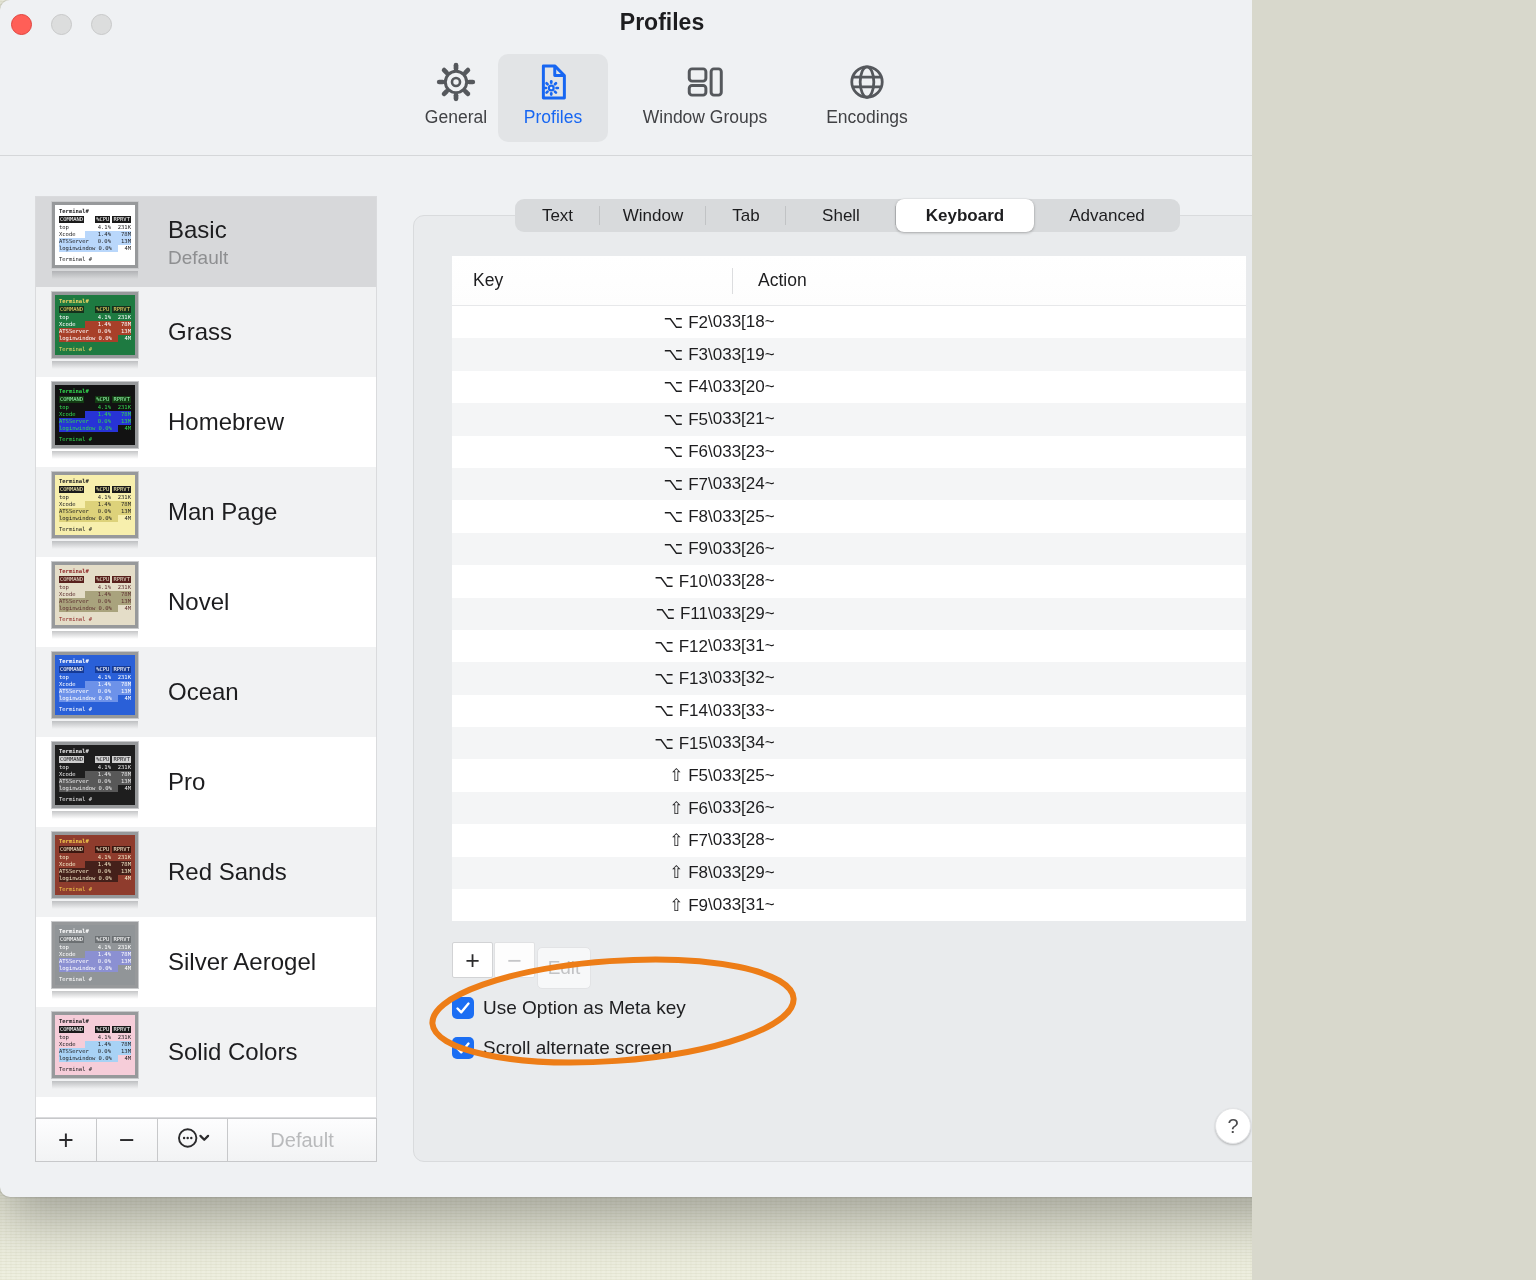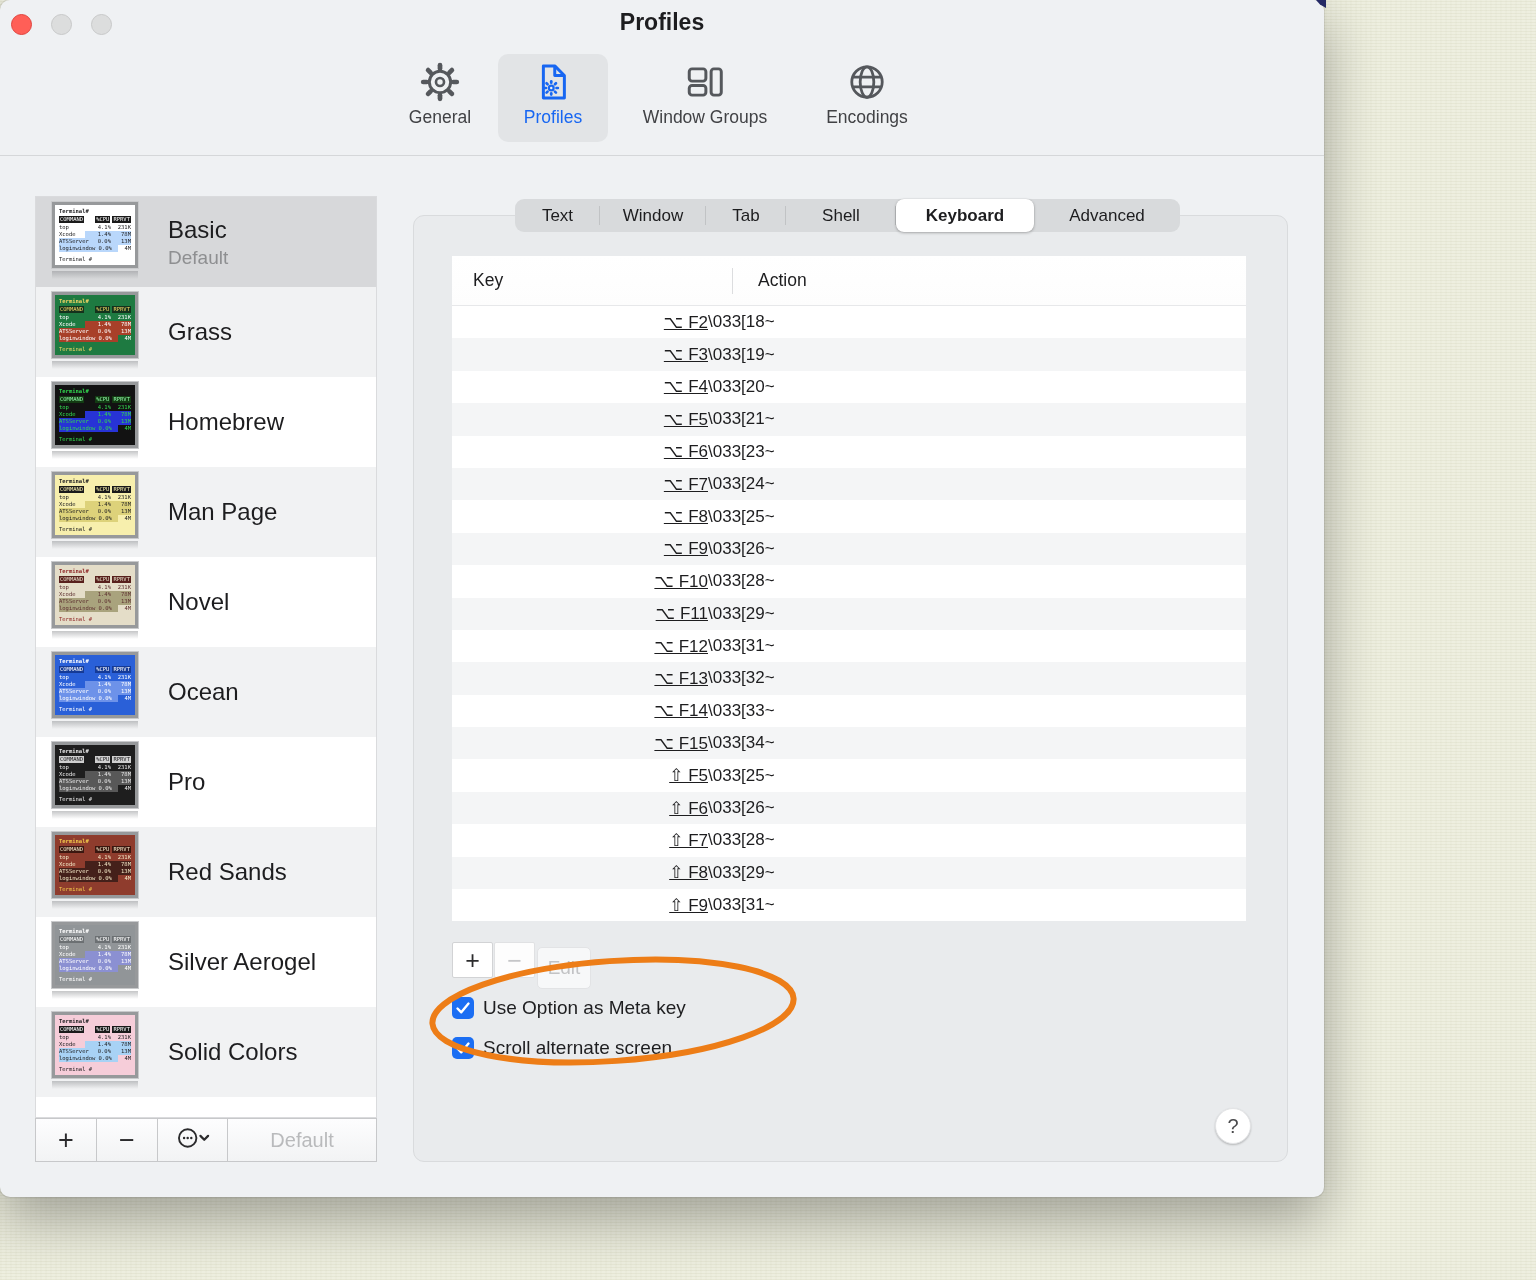--- a/index.html
+++ b/index.html
@@ -4,7 +4,7 @@
 <style>
   html,body{margin:0;padding:0;background:#d8d8cc;}
   *{box-sizing:border-box;}
-  .stage{position:relative;width:1536px;height:1280px;overflow:hidden;
+  .stage{position:relative;width:1252px;height:1280px;overflow:hidden;
          font-family:"Liberation Sans","DejaVu Sans",sans-serif;color:#1d1d1f;
          background:#edeede;
          background-image:repeating-linear-gradient(0deg, rgba(190,190,160,.14) 0 1px, rgba(255,255,255,.06) 1px 3px),

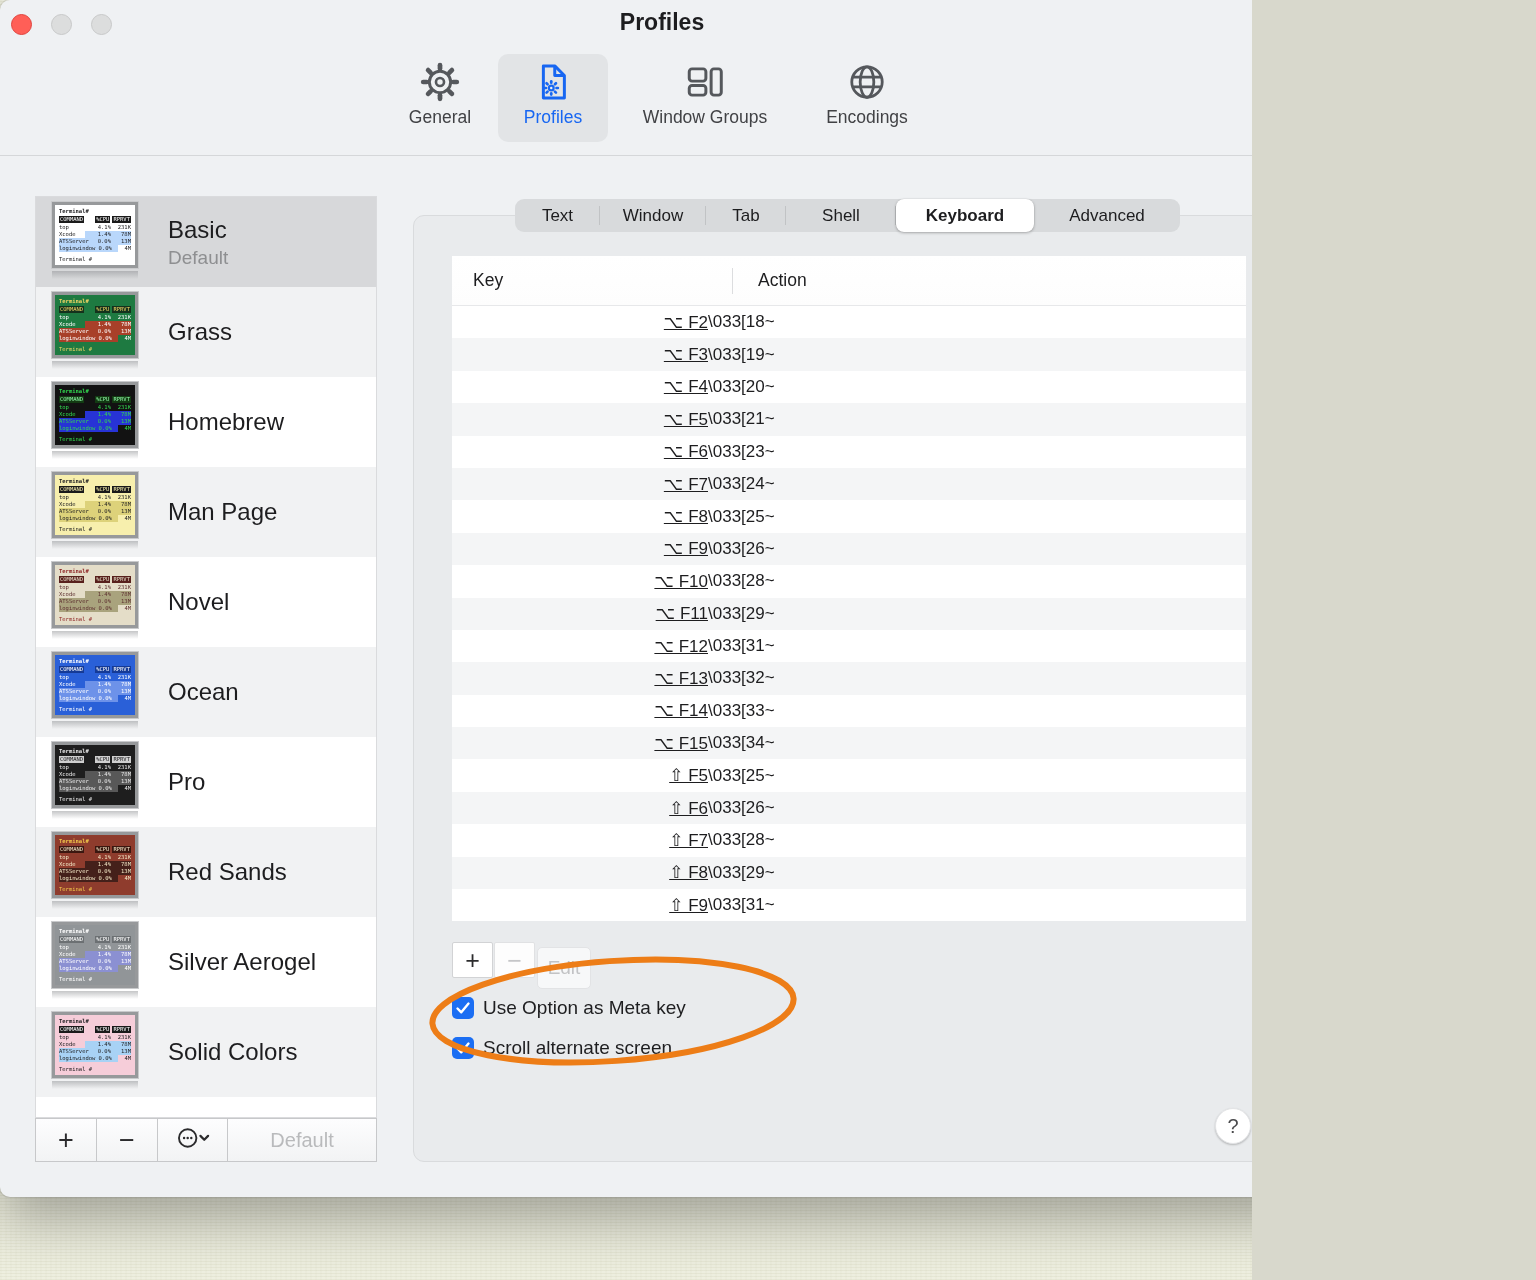--- a/index.html
+++ b/index.html
@@ -20,7 +20,7 @@
   .win-title{position:absolute;left:0;right:0;top:9px;text-align:center;font-size:23px;font-weight:700;color:#1d1d1f;}
   .tb-item{position:absolute;top:54px;height:88px;border-radius:10px;display:flex;flex-direction:column;align-items:center;justify-content:flex-start;padding-top:4px;}
   .tb-item.sel{background:#e2e4e6;}
-  .tb-item:nth-child(1){left:390px;width:100px;}
+  .tb-item:nth-child(1){left:406px;width:100px;}
   .tb-item:nth-child(2){left:498px;width:110px;}
   .tb-item:nth-child(3){left:620px;width:170px;}
   .tb-item:nth-child(4){left:808px;width:118px;}

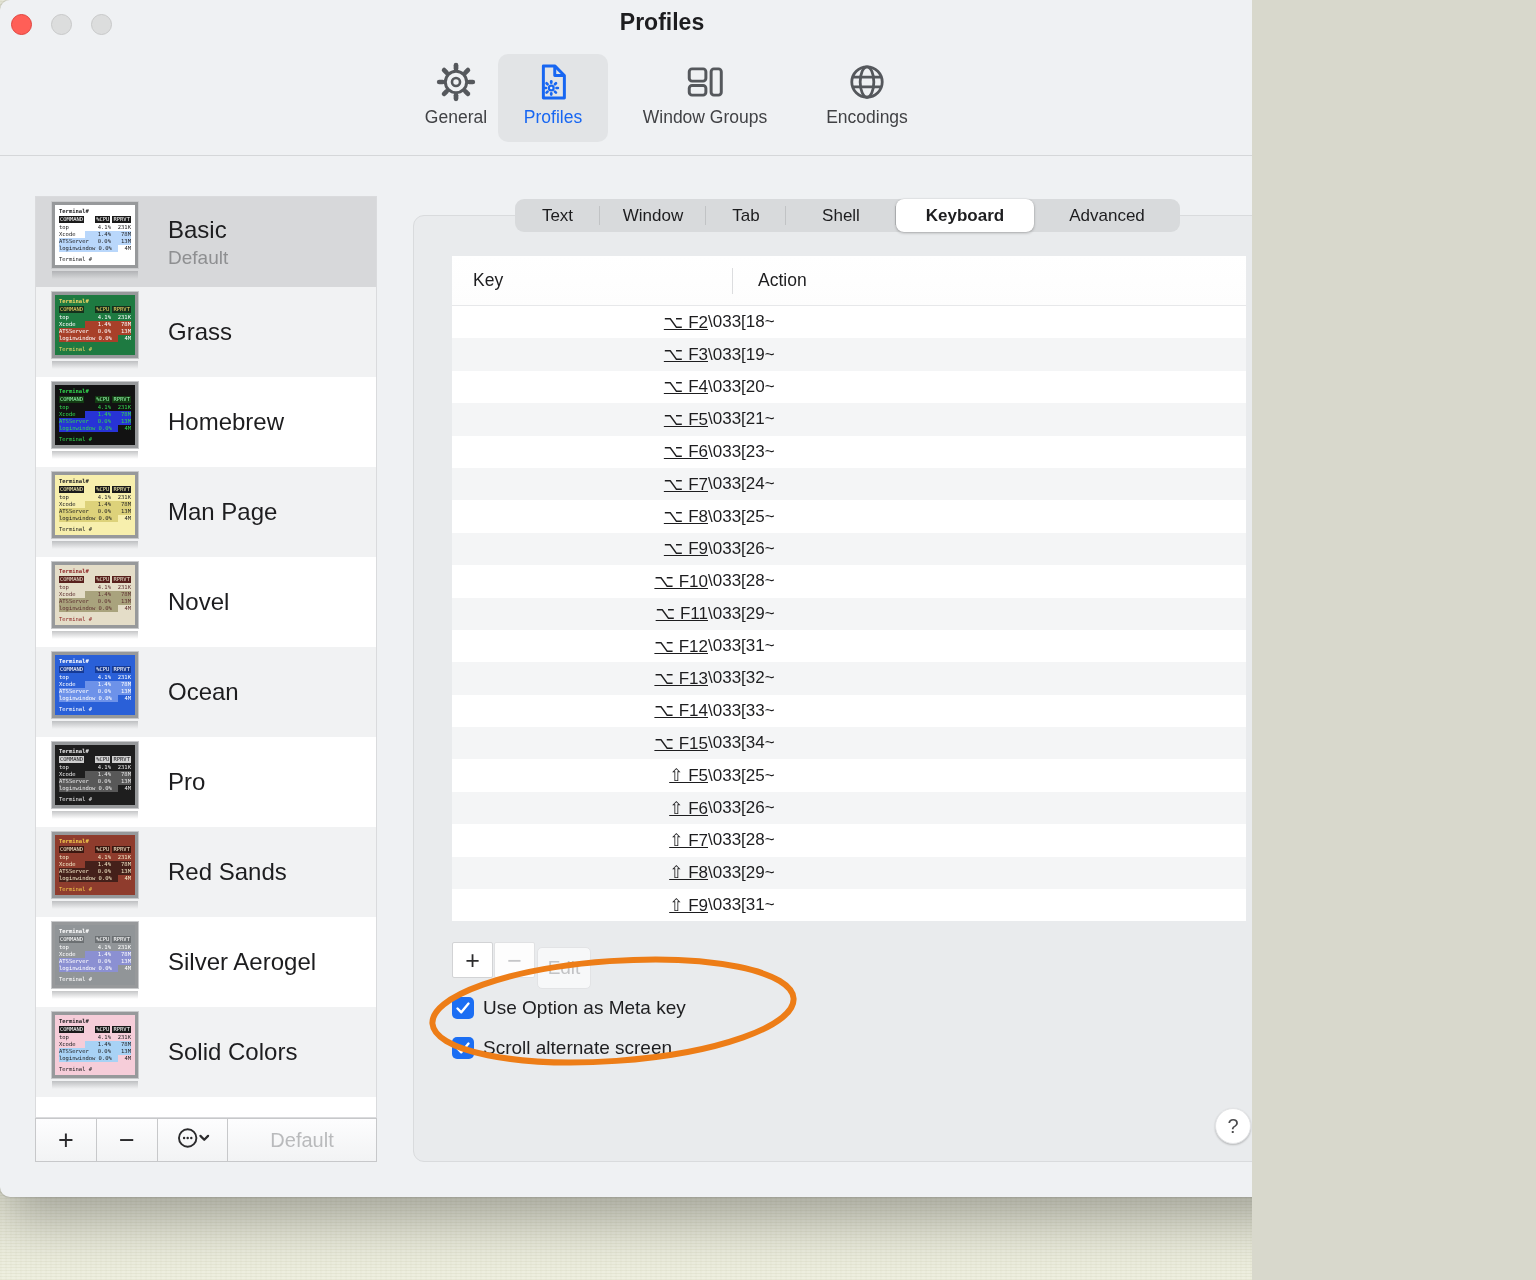--- a/index.html
+++ b/index.html
@@ -82,7 +82,7 @@
   .khead .h-action{position:absolute;left:306px;font-size:17.5px;}
   .krow{height:32.4px;display:flex;align-items:center;font-size:17px;}
   .krow.alt{background:#f4f5f6;}
-  .krow .k{width:256px;text-align:right;text-decoration:underline;}
+  .krow .k{width:256px;text-align:right;}
   .krow .a{}
   
   .sq{position:absolute;width:41px;height:36px;display:flex;align-items:center;justify-content:center;border-radius:2px;}

